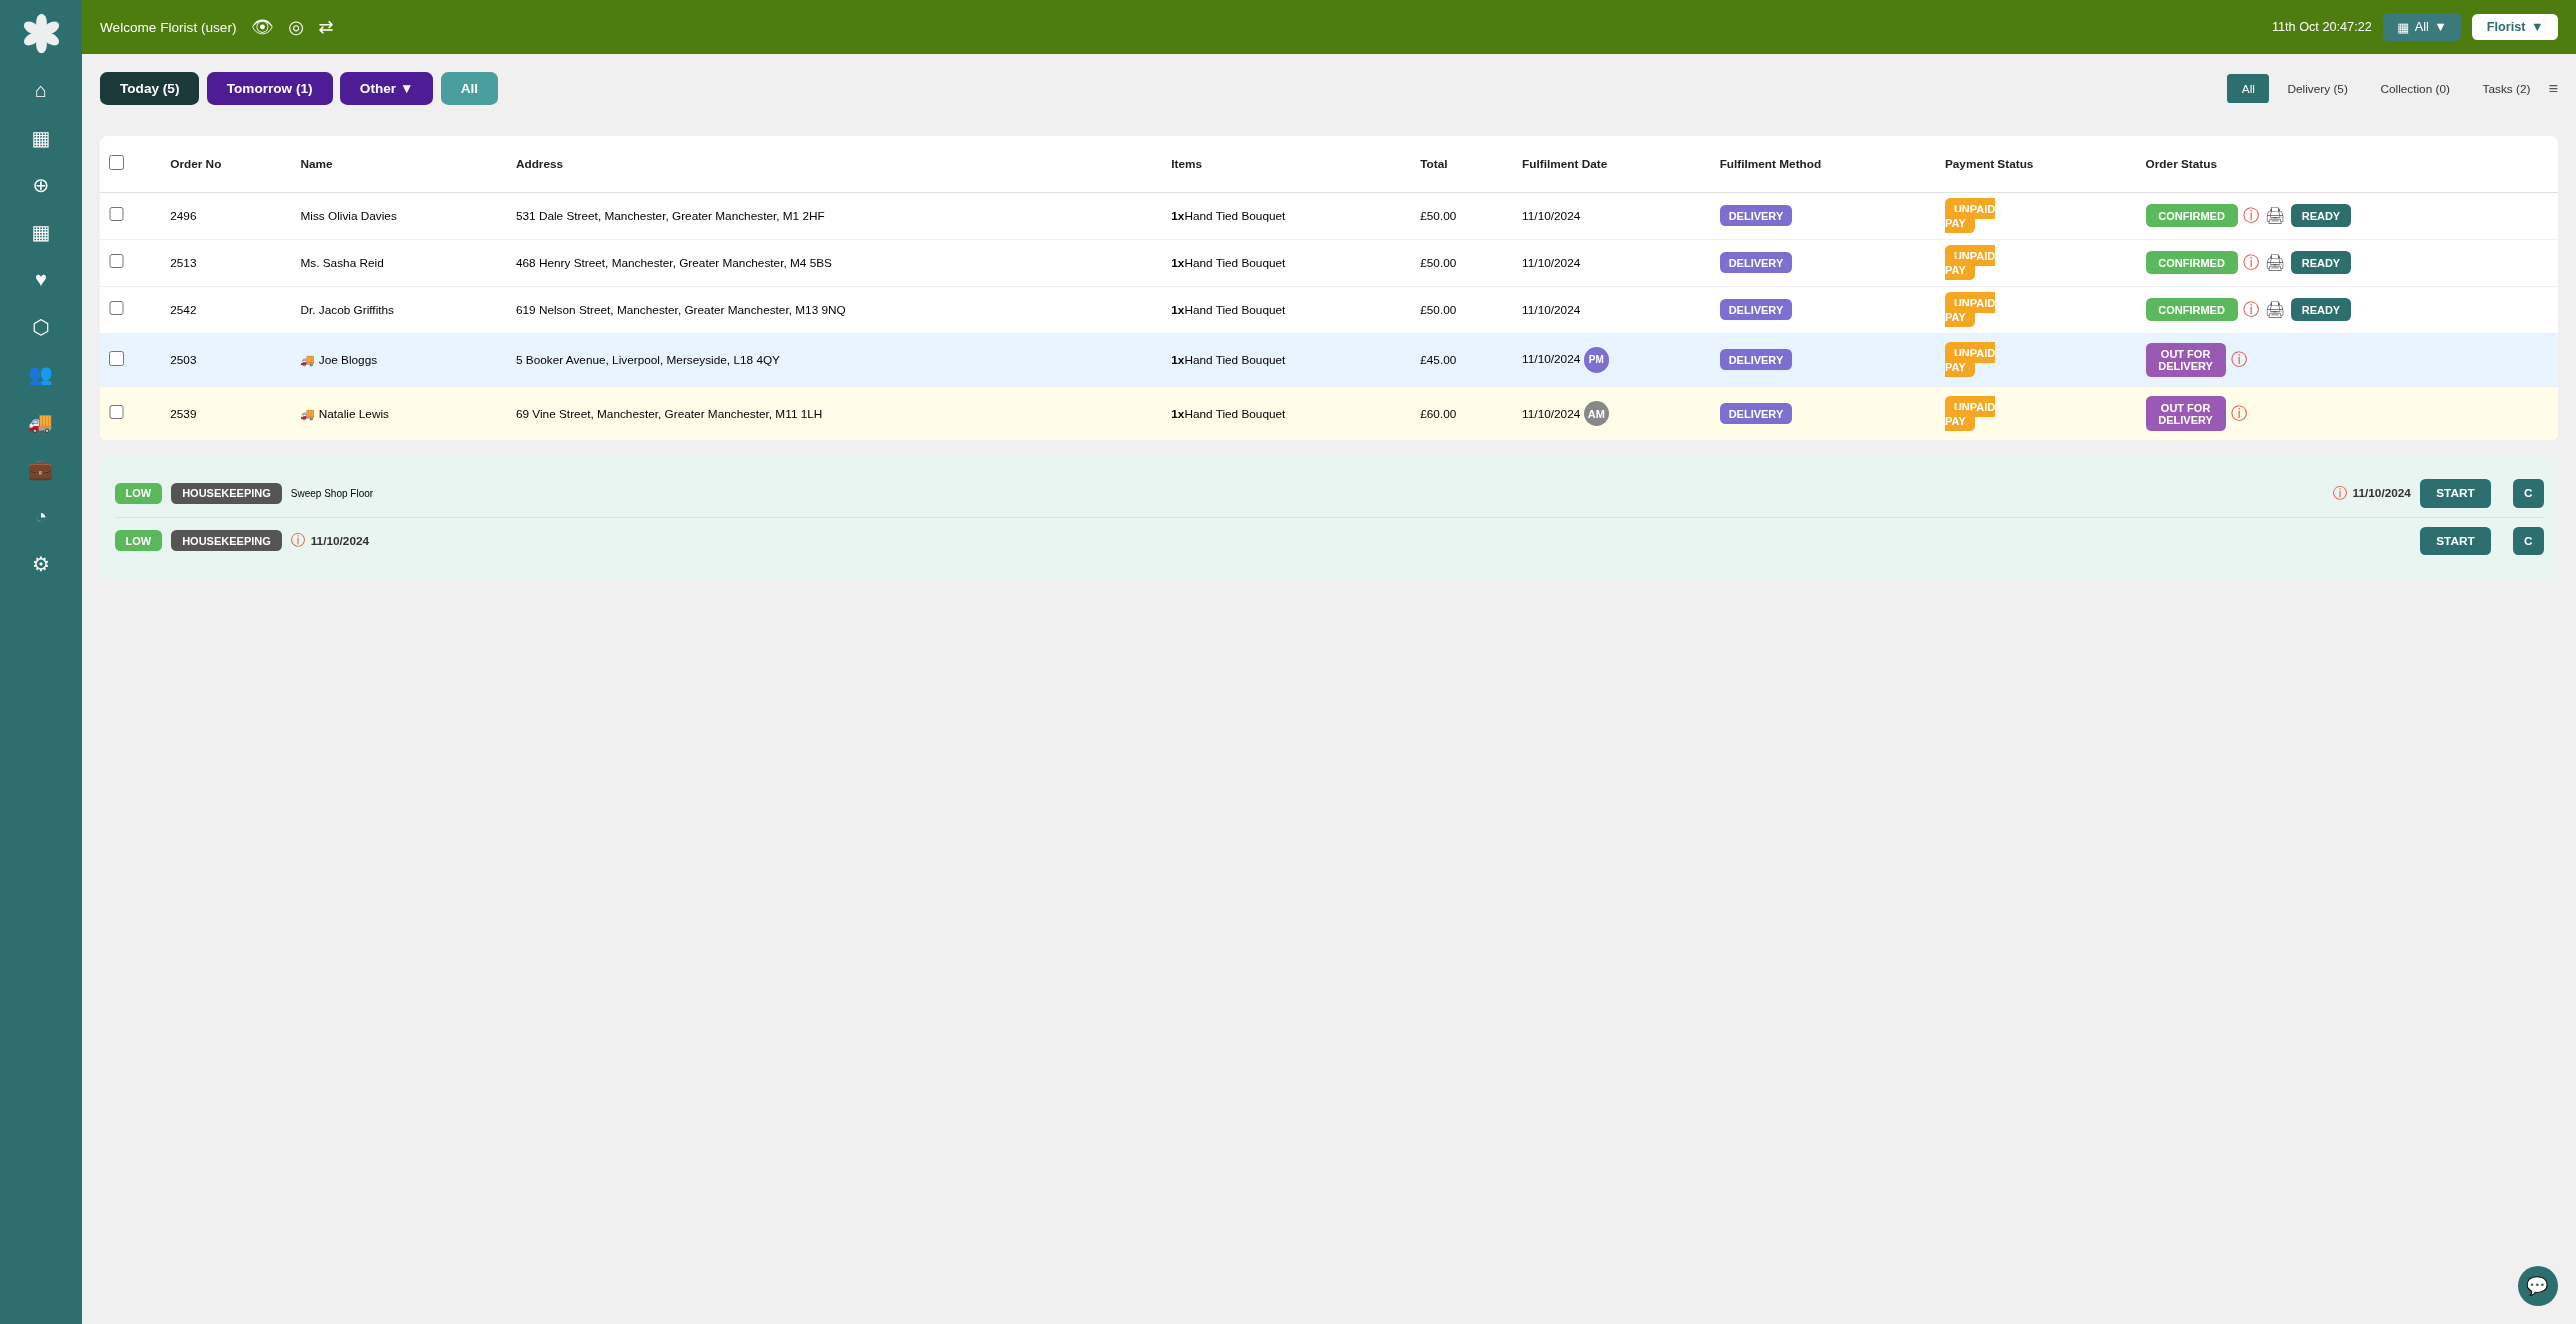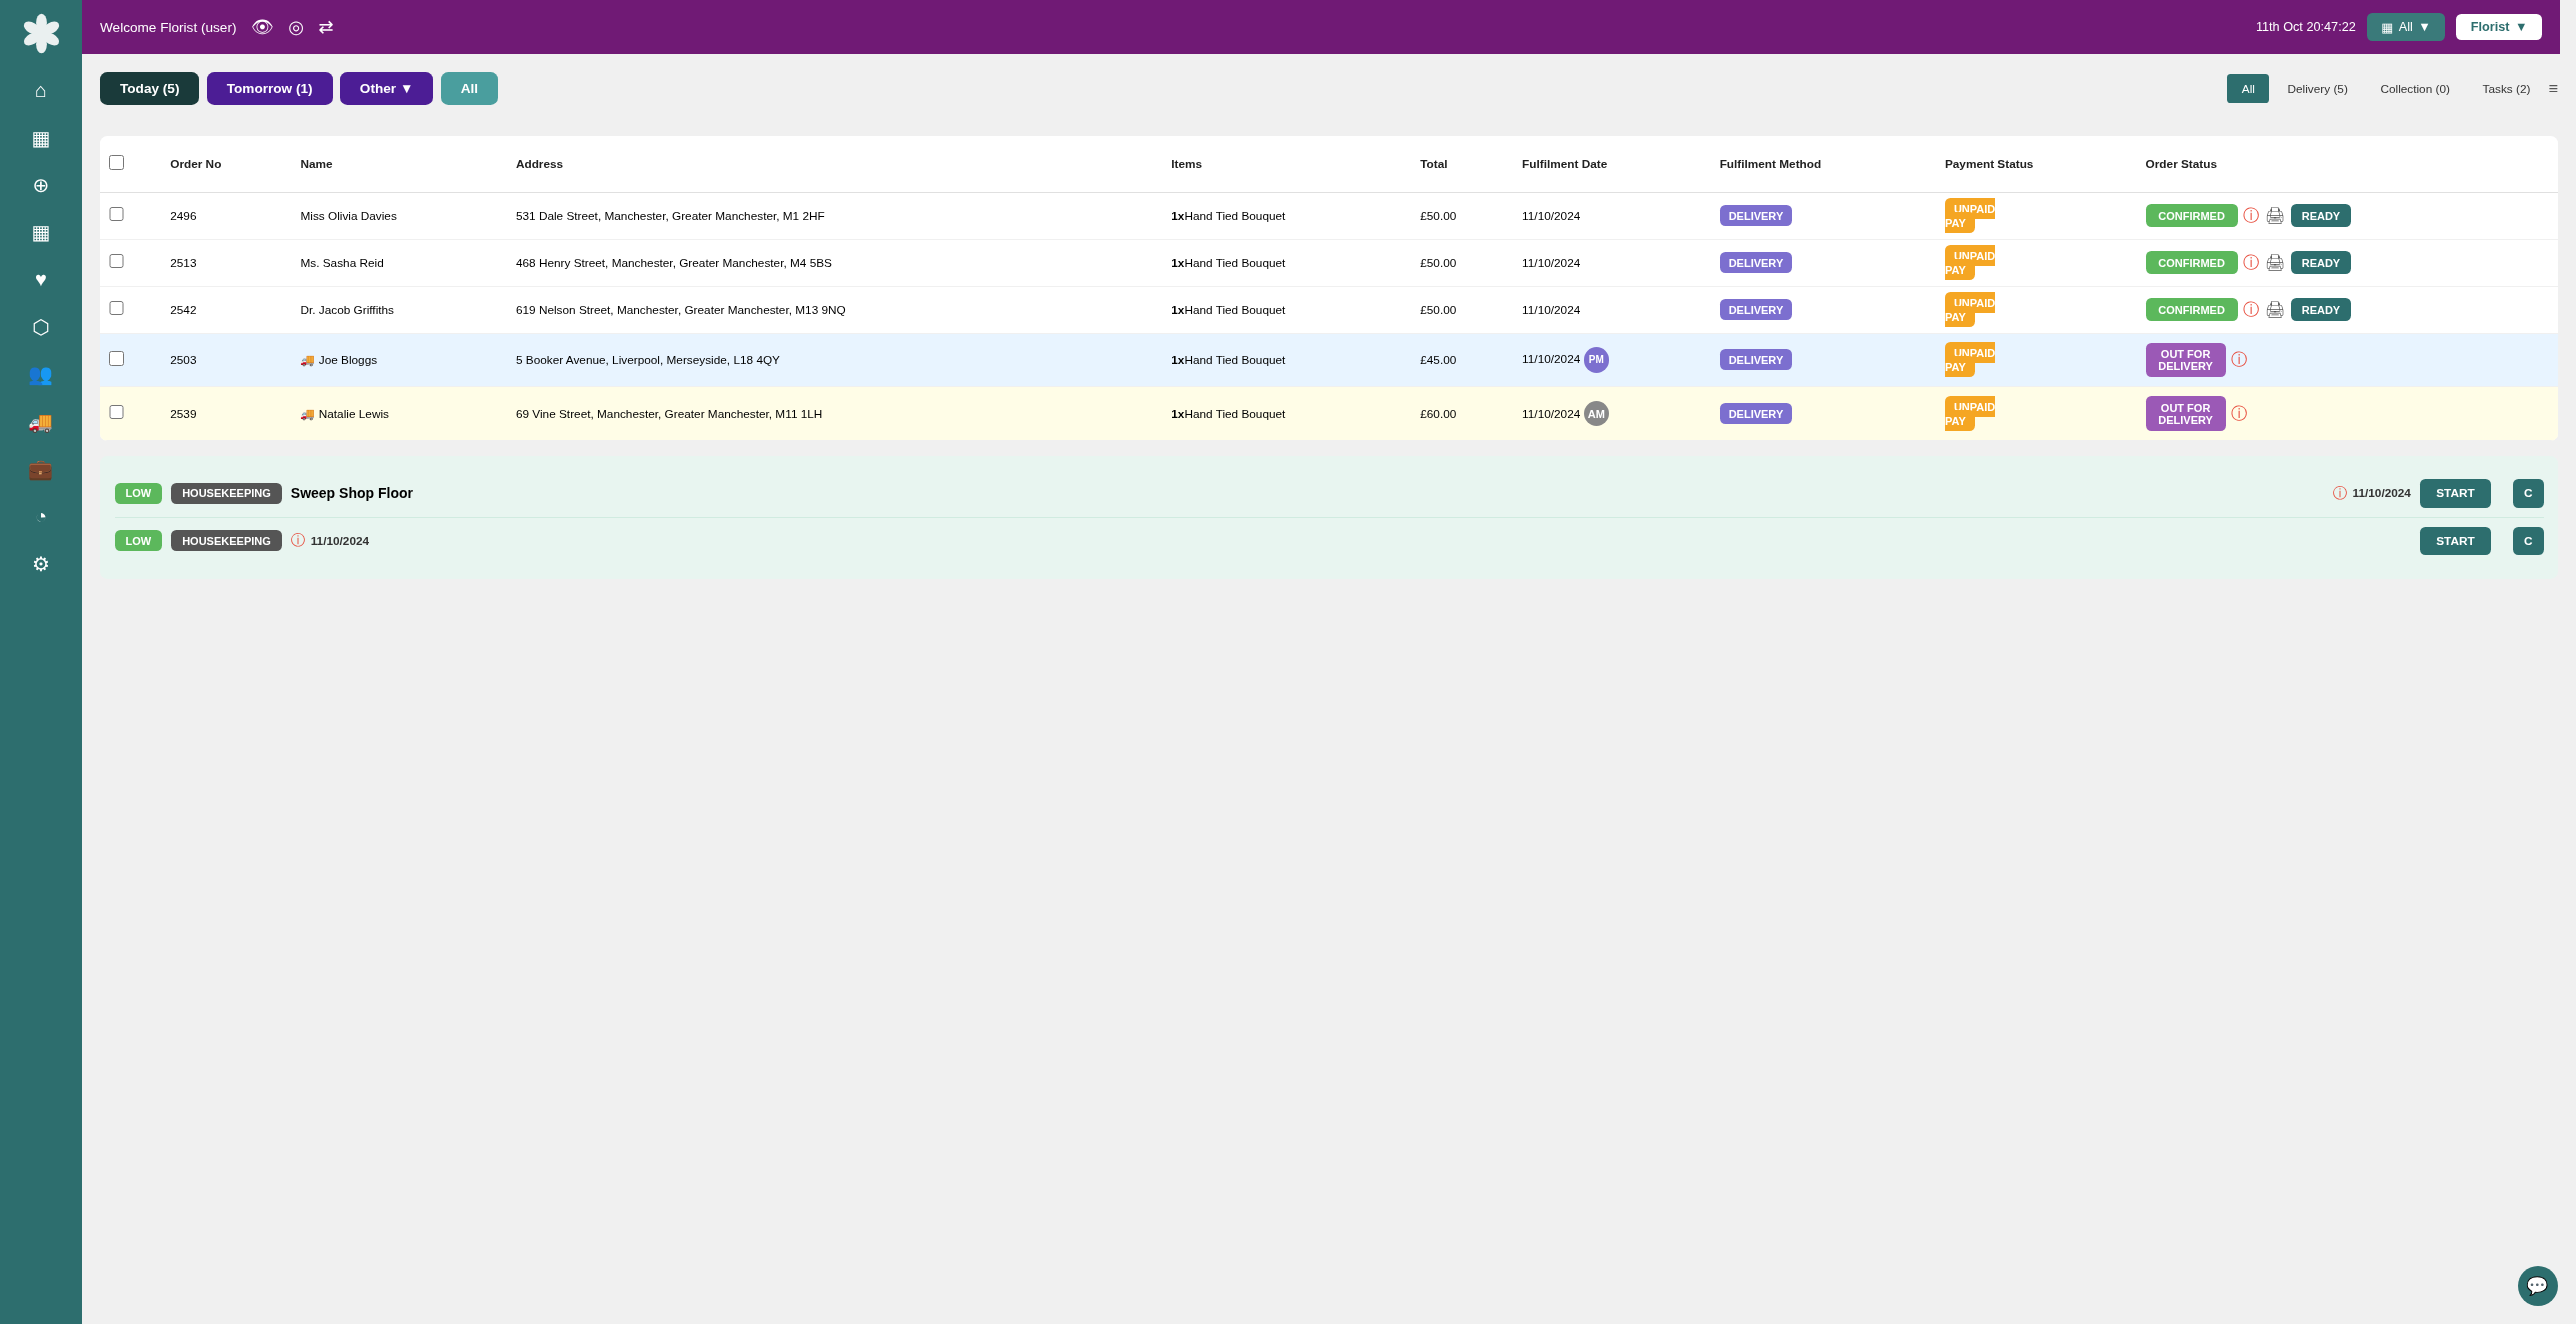--- a/index.html
+++ b/index.html
@@ -21,8 +21,8 @@
 
     
     .header {
-      position: fixed; left: 82px; top: 0; right: 16px; height: 54px;
-      background: #701a75; display: flex; align-items: center;
+      position: fixed; left: 82px; top: 0; right: 0; height: 54px;
+      background: #4d7c0f; display: flex; align-items: center;
       padding: 0 18px; justify-content: space-between; z-index: 99;
     }
     .header-left { display: flex; align-items: center; gap: 14.5px; color: white; font-size: 13.6px; }

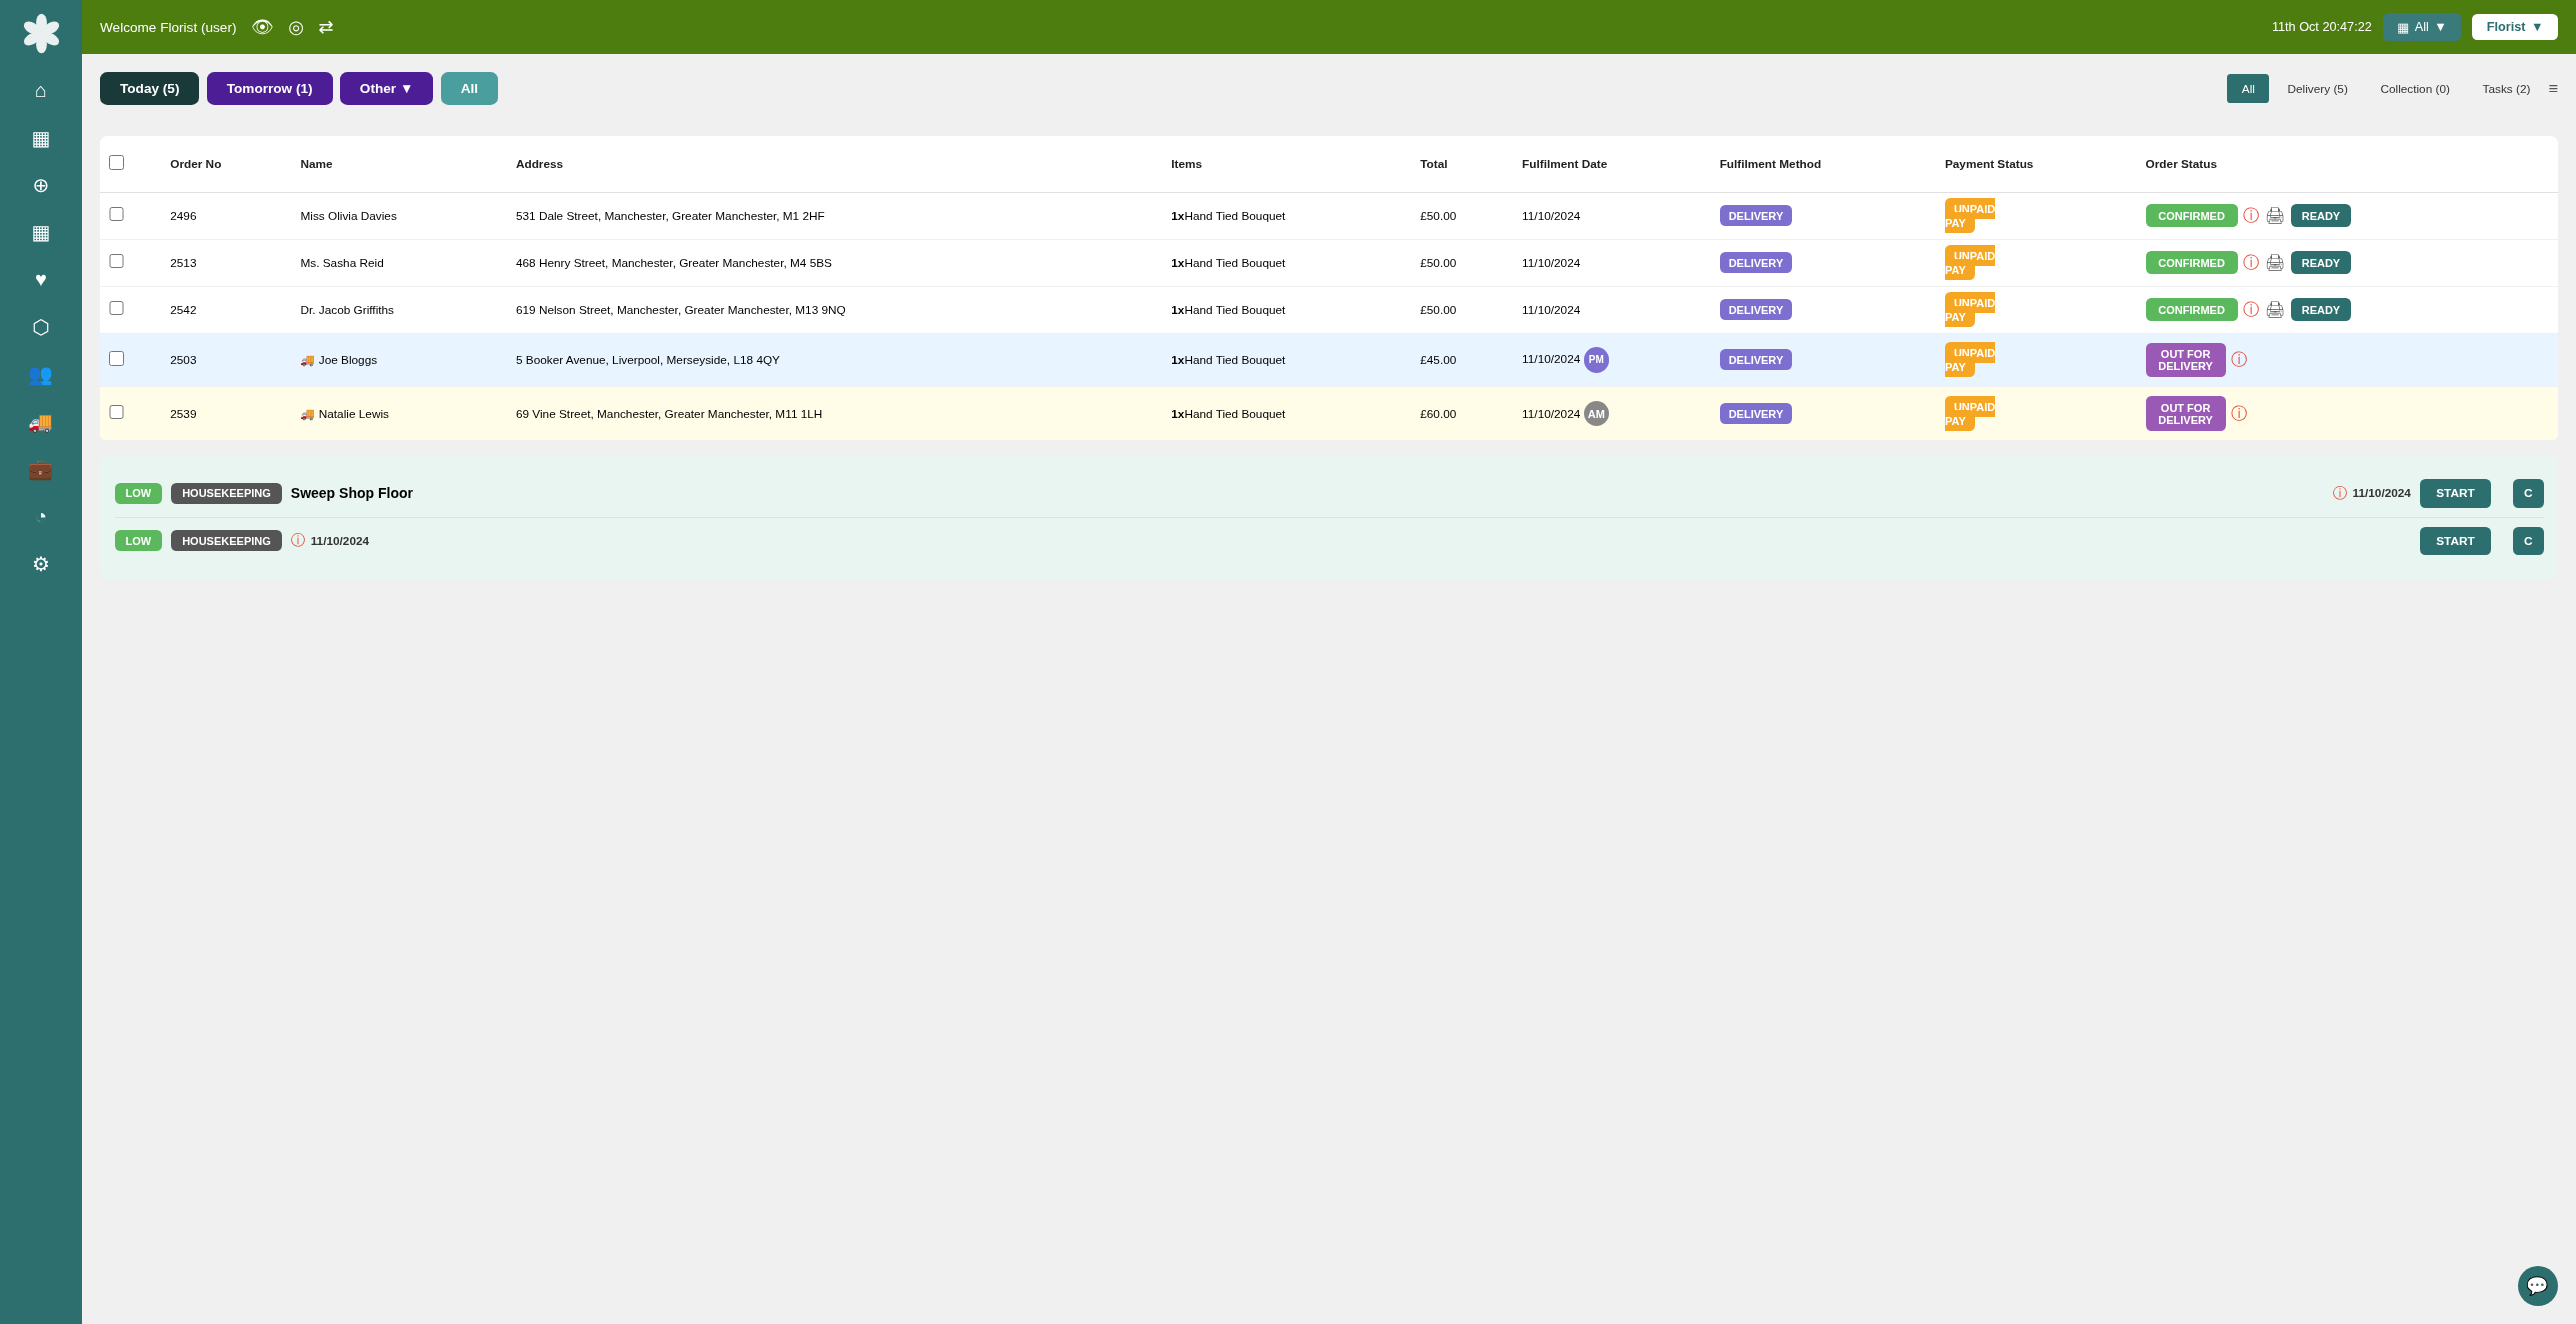--- a/index.html
+++ b/index.html
@@ -132,7 +132,7 @@
       background: #555; color: white; padding: 4.5px 11px; border-radius: 5.4px;
       font-size: 11px; font-weight: bold;
     }
-    .task-name { flex: 1; font-size: 14px; font-weight: 700; }
+    .task-name { flex: 1; font-size: 10px; font-weight: 400; }
     .task-info { display: flex; align-items: center; gap: 5.4px; }
     .task-info-icon { color: #e74c3c; font-size: 14.5px; }
     .task-date { font-size: 11.8px; font-weight: bold; color: #333; }

